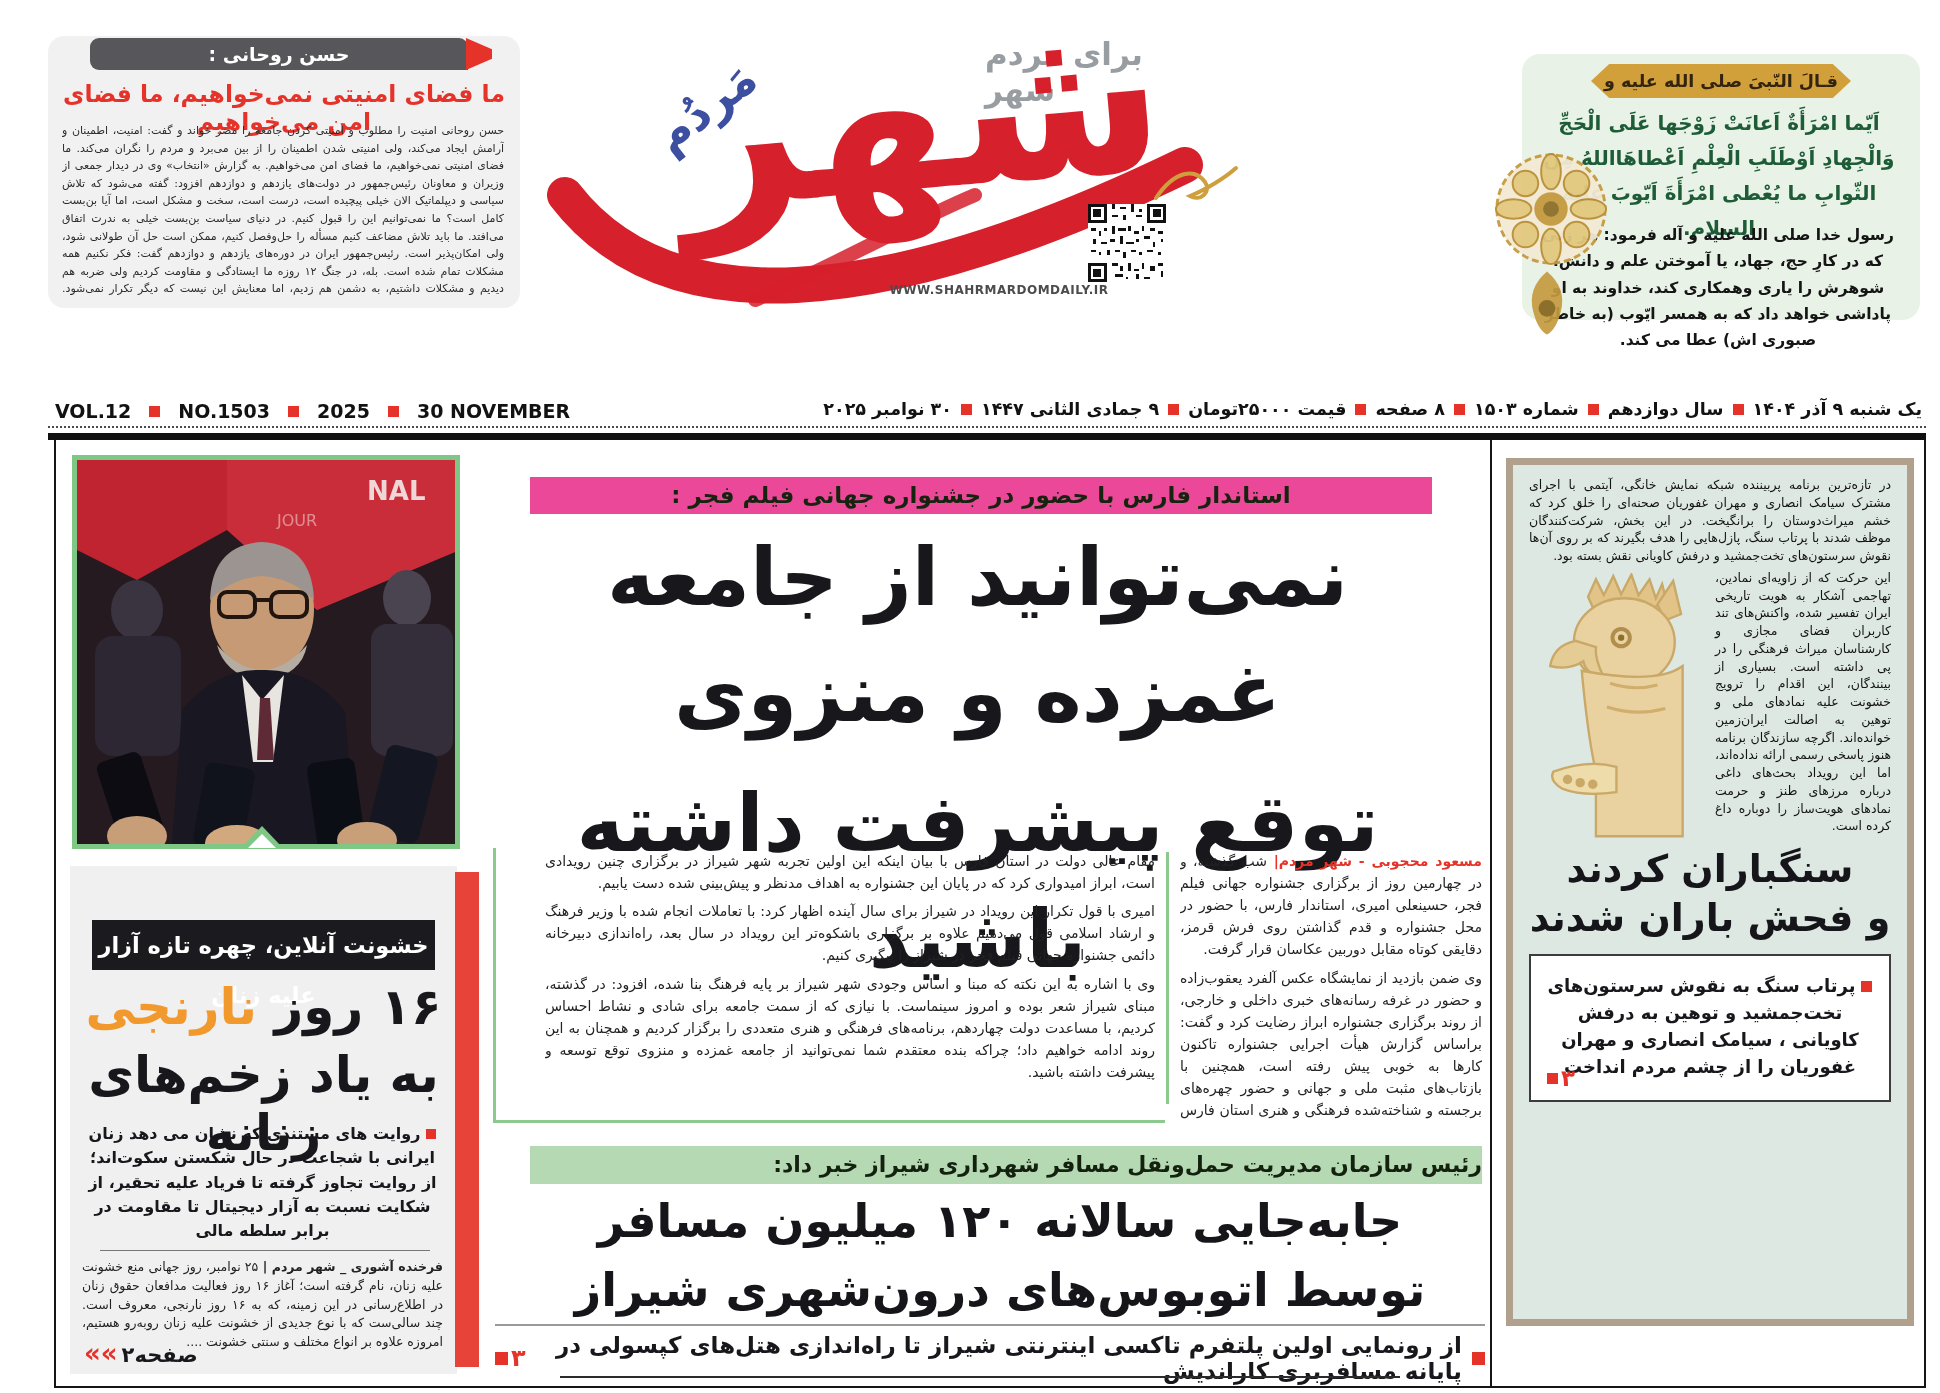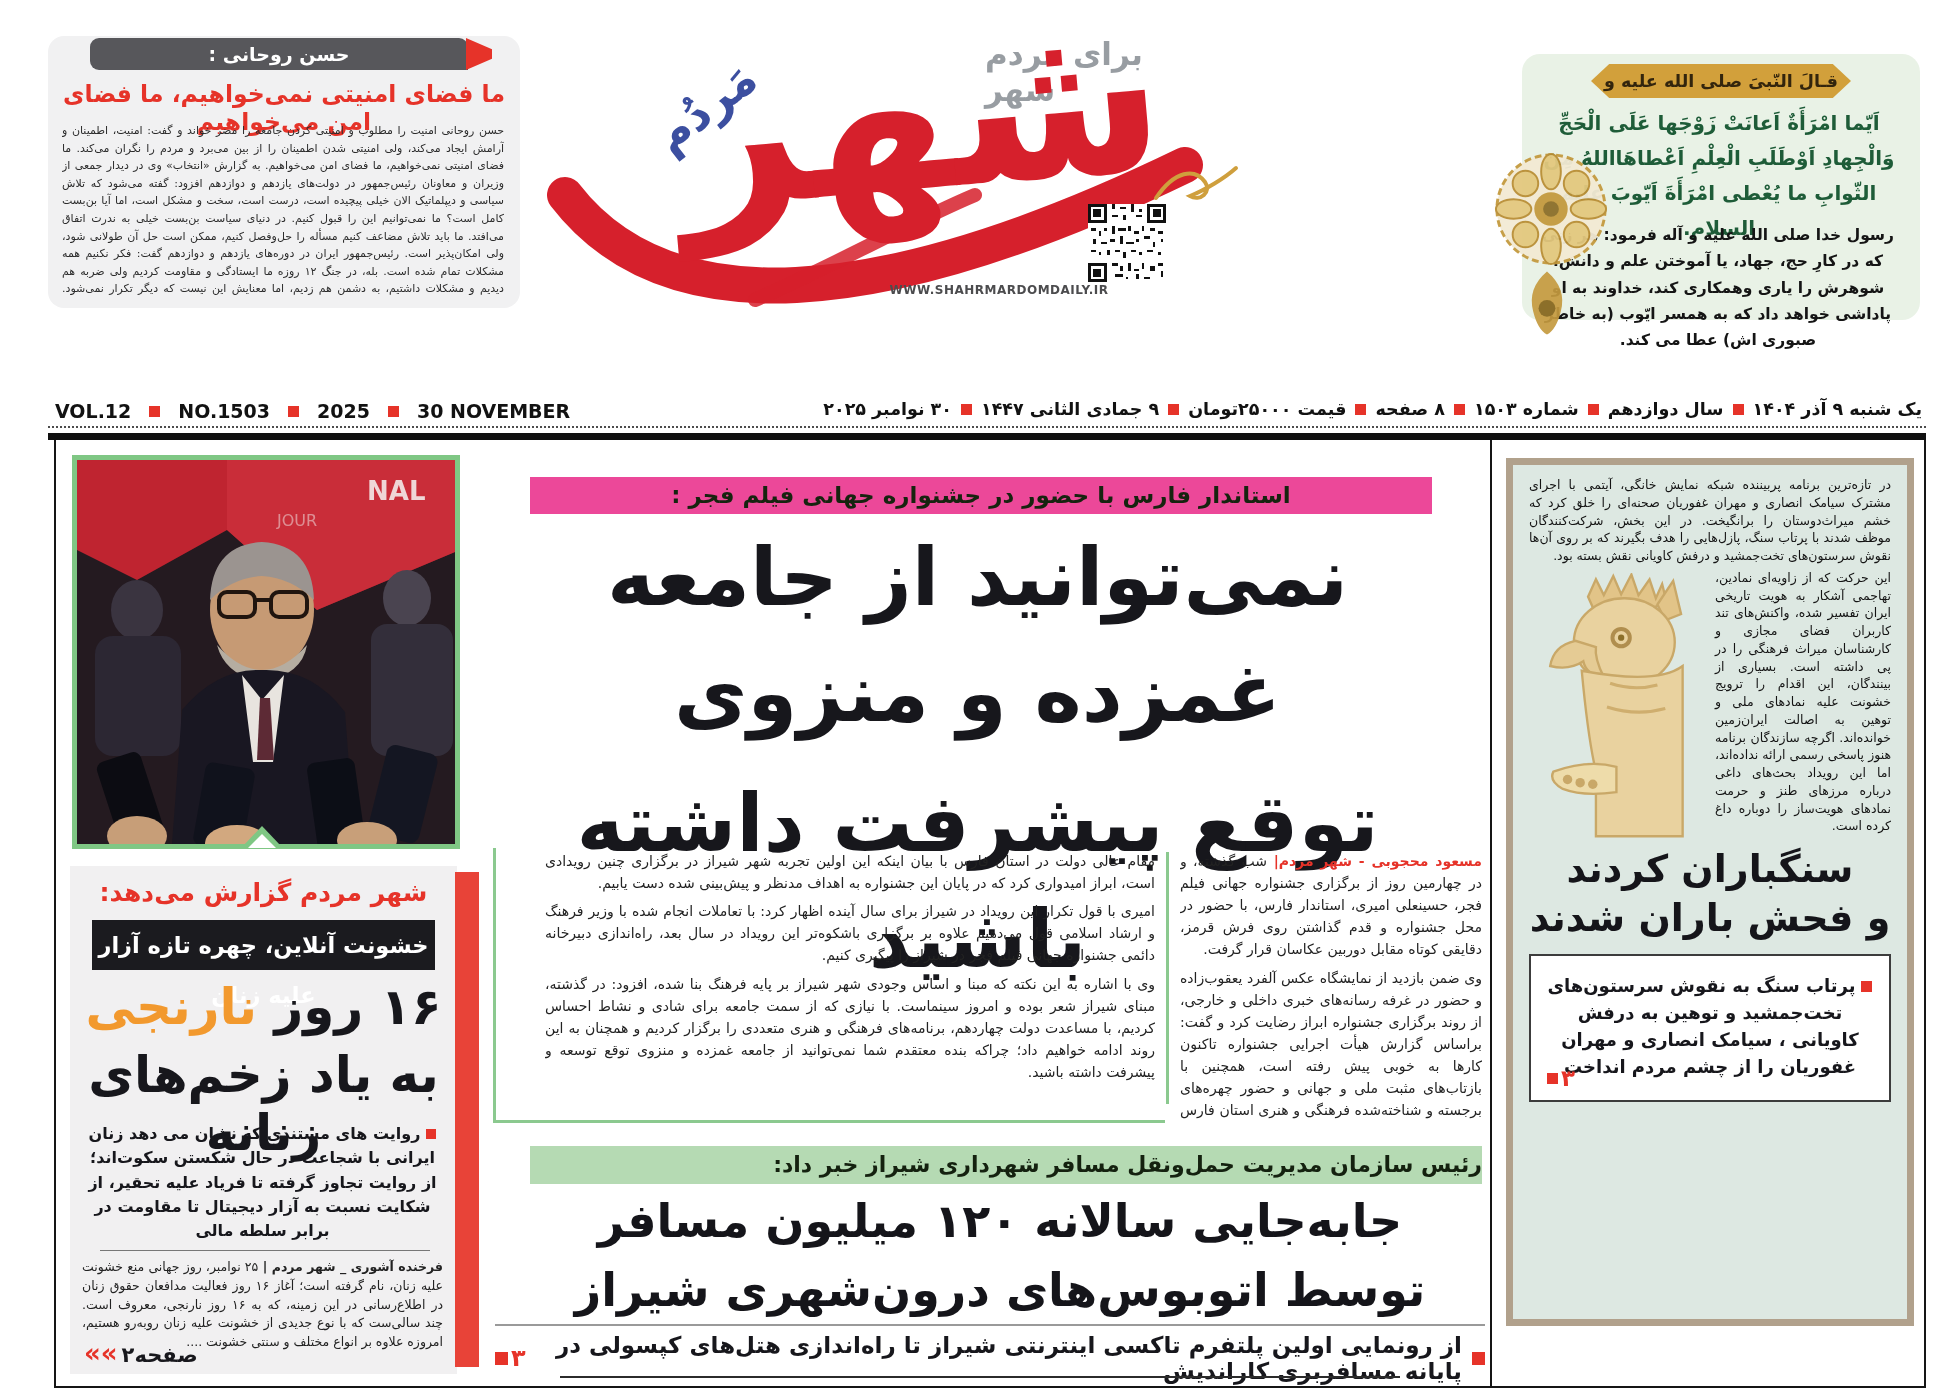--- a/index.html
+++ b/index.html
@@ -317,7 +317,6 @@
   </div>
 
   <div class="abs" id="left-box">
-    <div id="left-label" class="rtl">شهر مردم گزارش می‌دهد:</div>
     <div id="left-blackbox" class="rtl">خشونت آنلاین، چهره تازه آزار علیه زنان</div>
     <div id="left-h1" class="rtl">
       <span>۱۶ روز </span><span class="orange">نارنجی</span>

